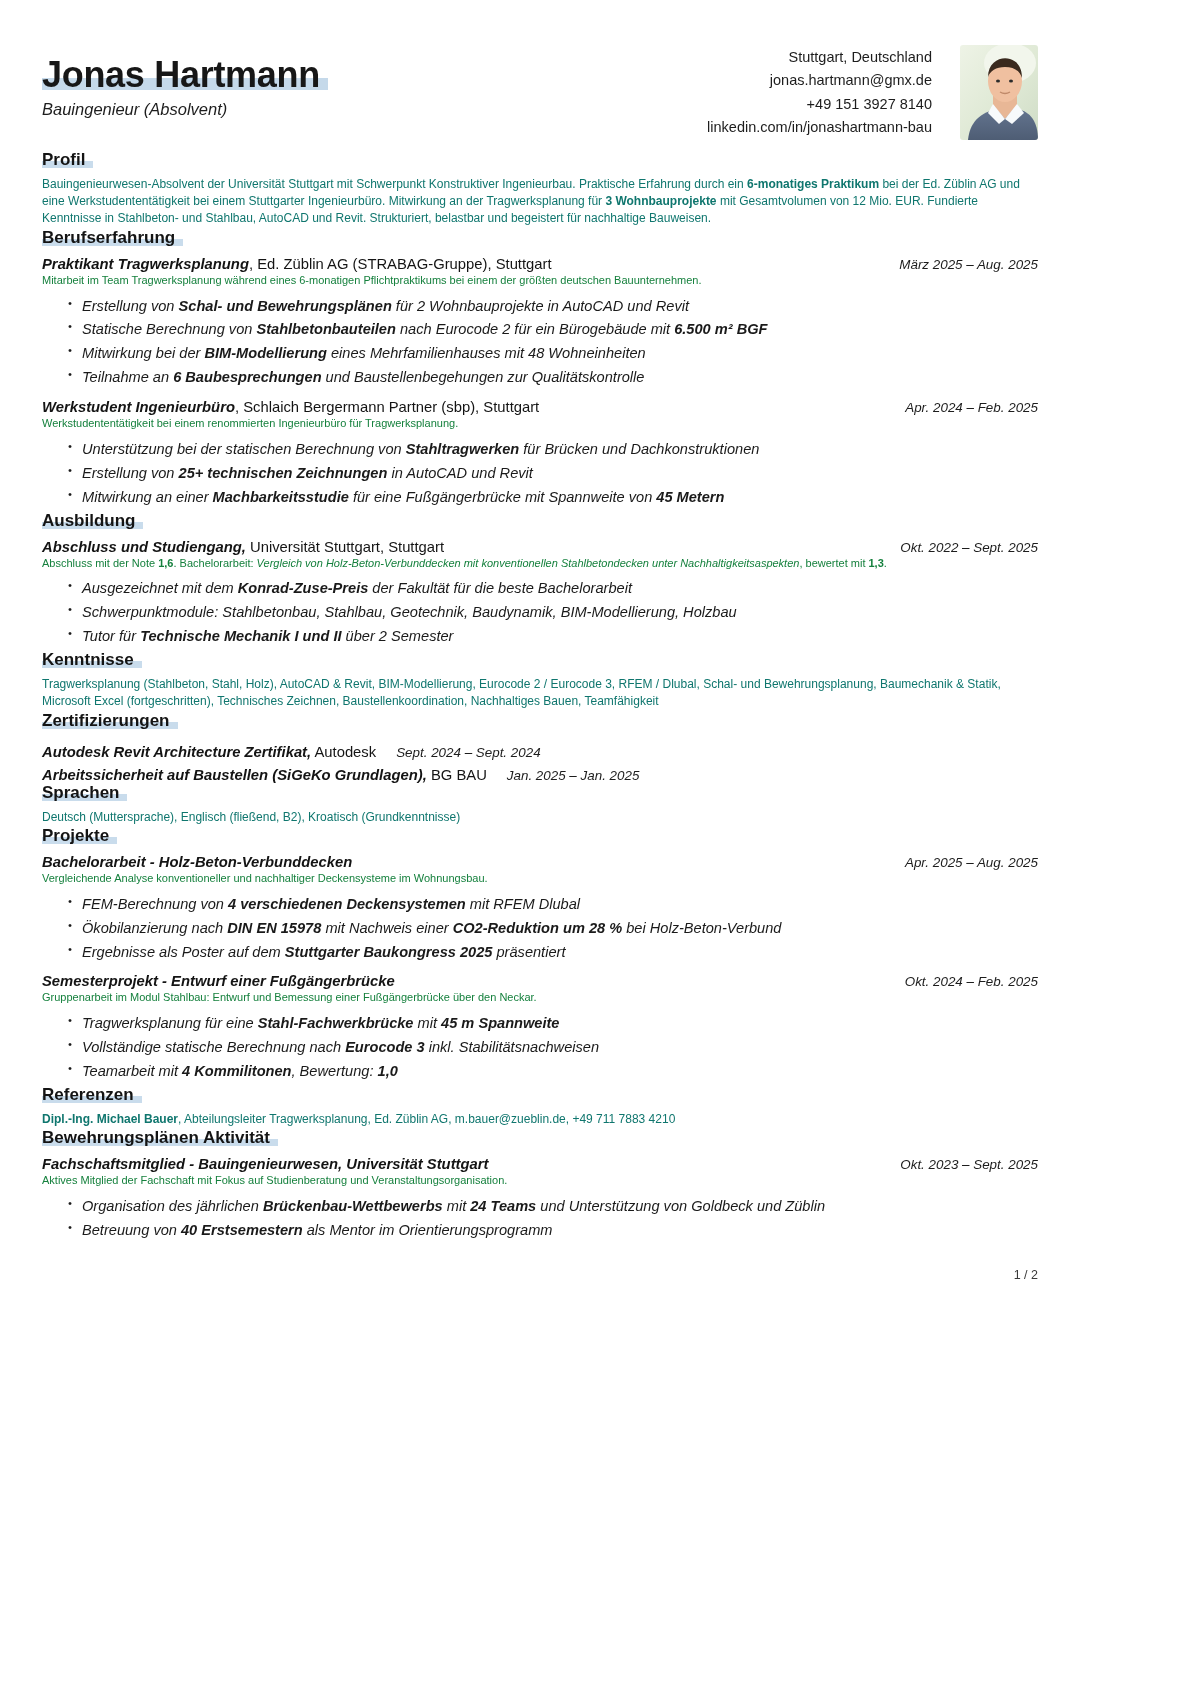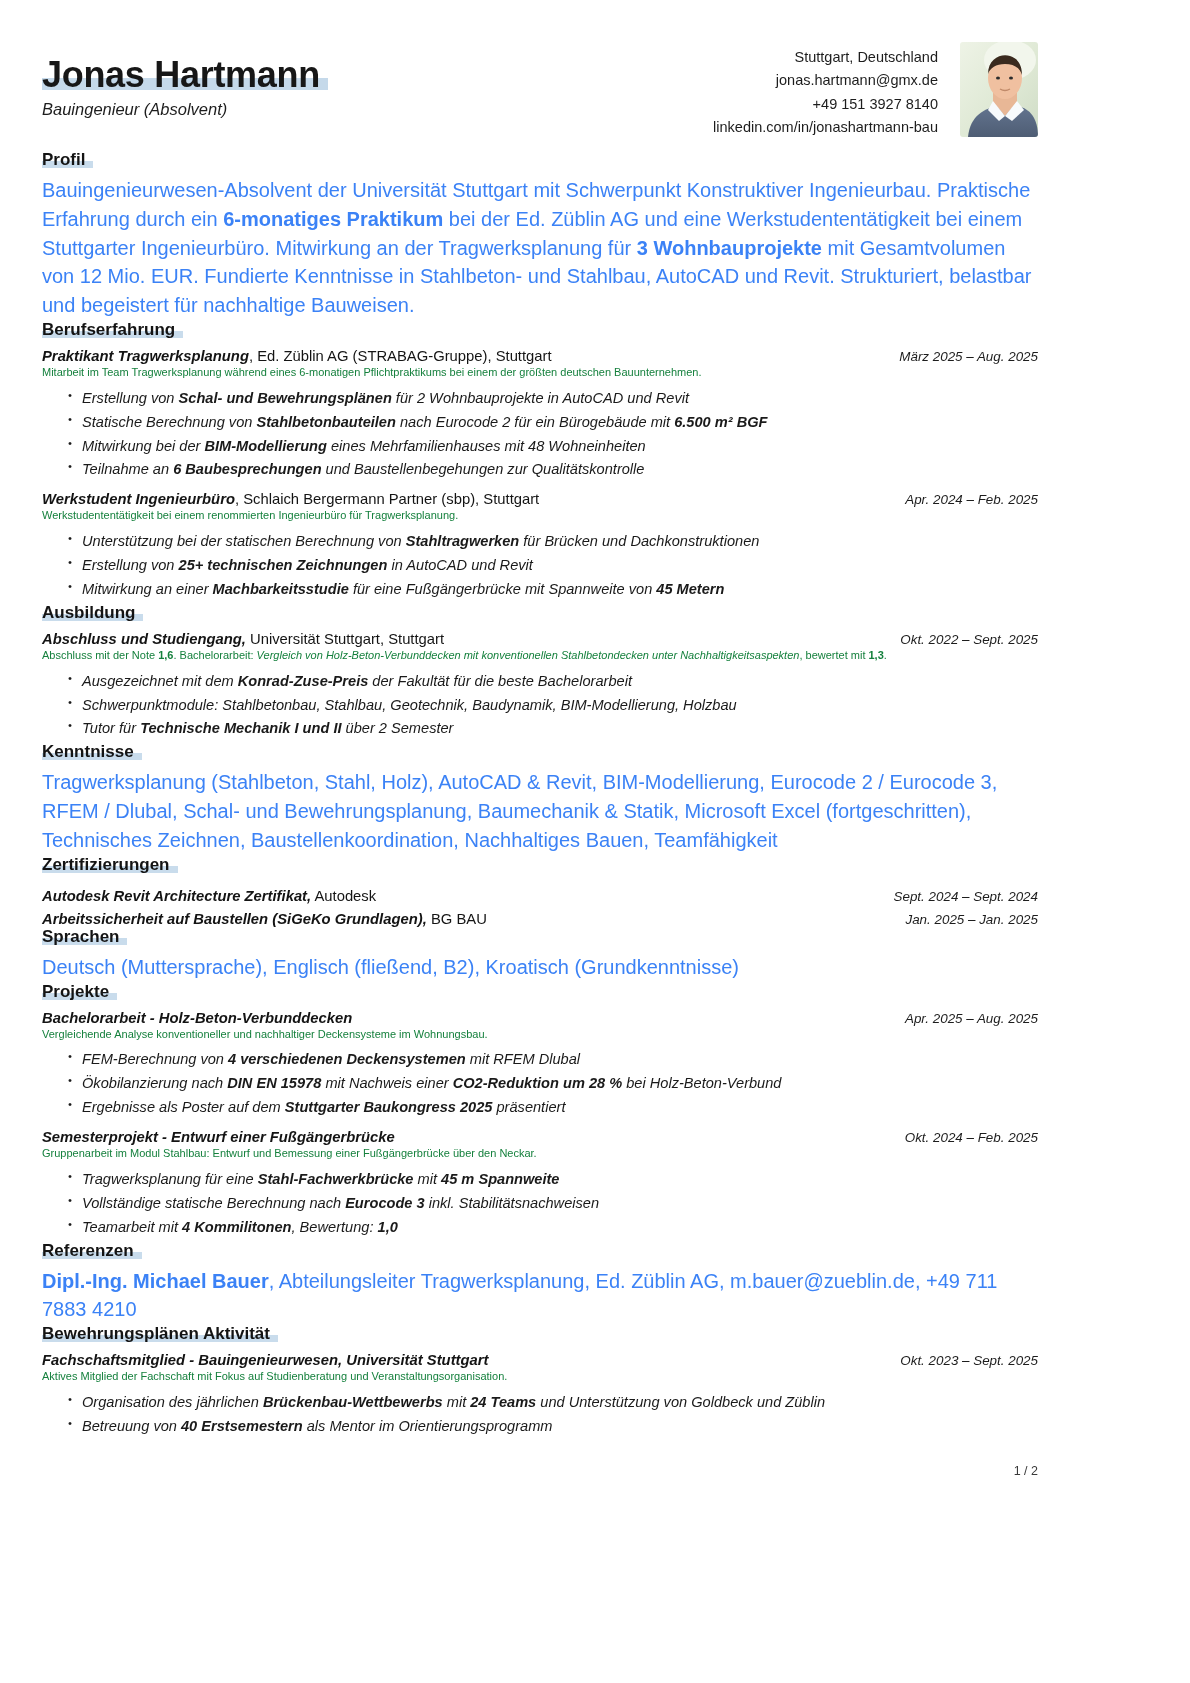--- a/index.html
+++ b/index.html
@@ -54,8 +54,8 @@
   }
   .header-right {
     display: flex;
-    align-items: flex-start;
-    gap: 22px;
+    align-items: flex-end;
+    gap: 28px;
   }
   .contact {
     text-align: right;

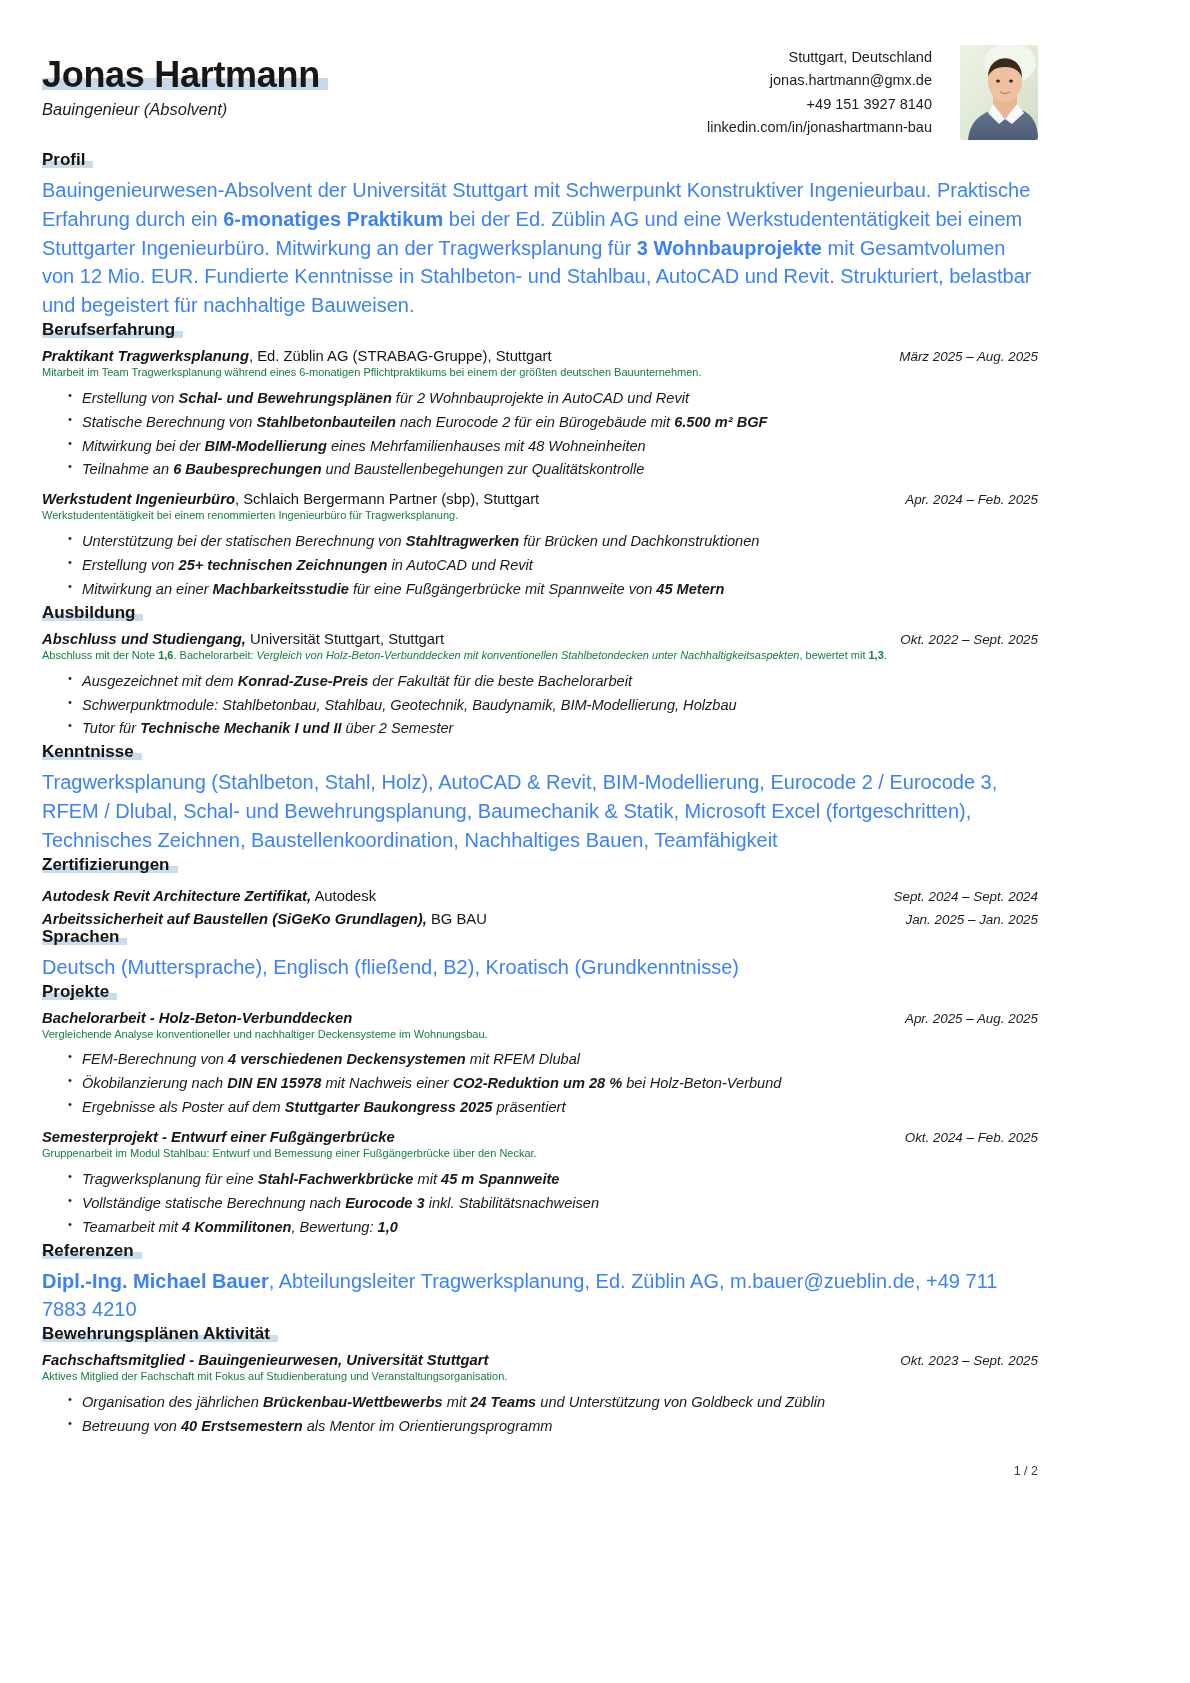--- a/index.html
+++ b/index.html
@@ -94,9 +94,9 @@
   .section-title span { position: relative; z-index: 2; }
 
   .body-text {
-    font-size: 20px;
+    font-size: 12px;
     line-height: 1.44;
-    color: #3b82f6;
+    color: #0f766e;
     text-align: left;
   }
 

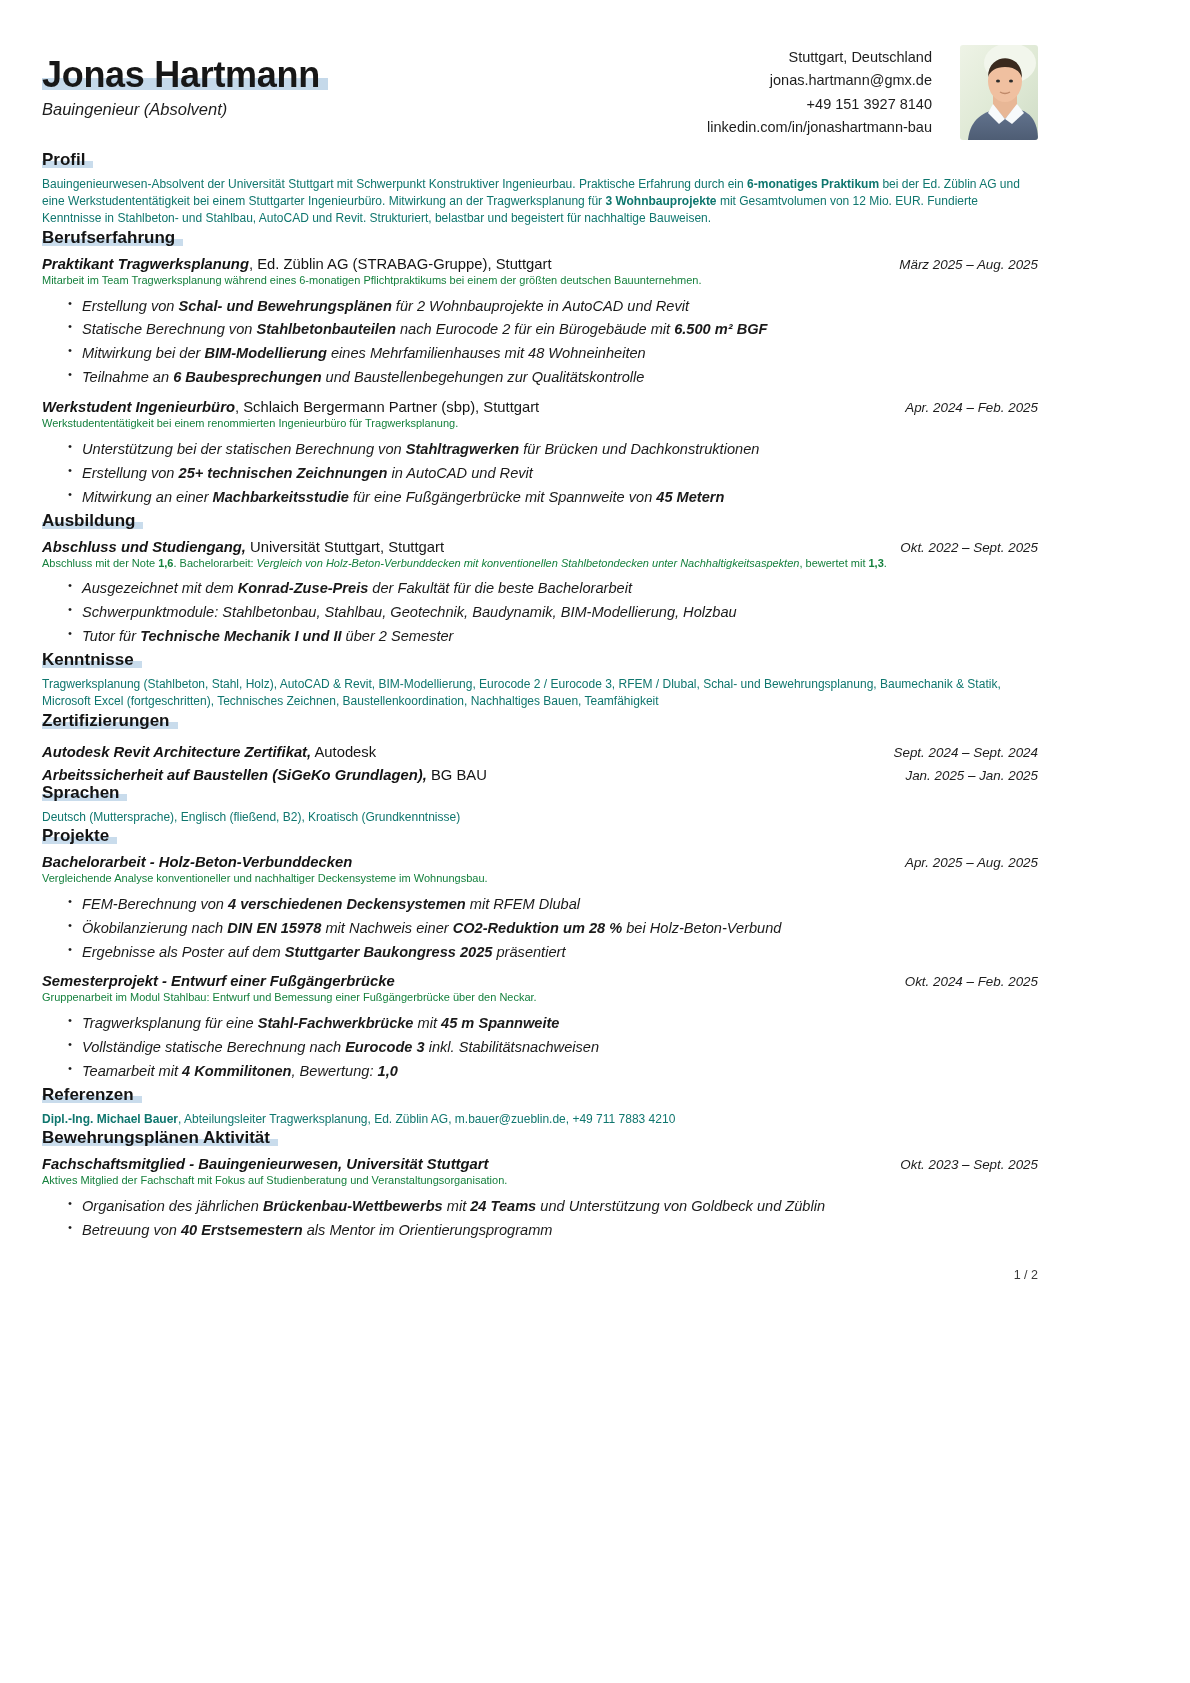--- a/index.html
+++ b/index.html
@@ -152,7 +152,7 @@
   }
   .cert-row {
     display: flex;
-    justify-content: space-between;
+    justify-content: flex-start;
     align-items: baseline;
     gap: 20px;
     margin-top: 7px;

